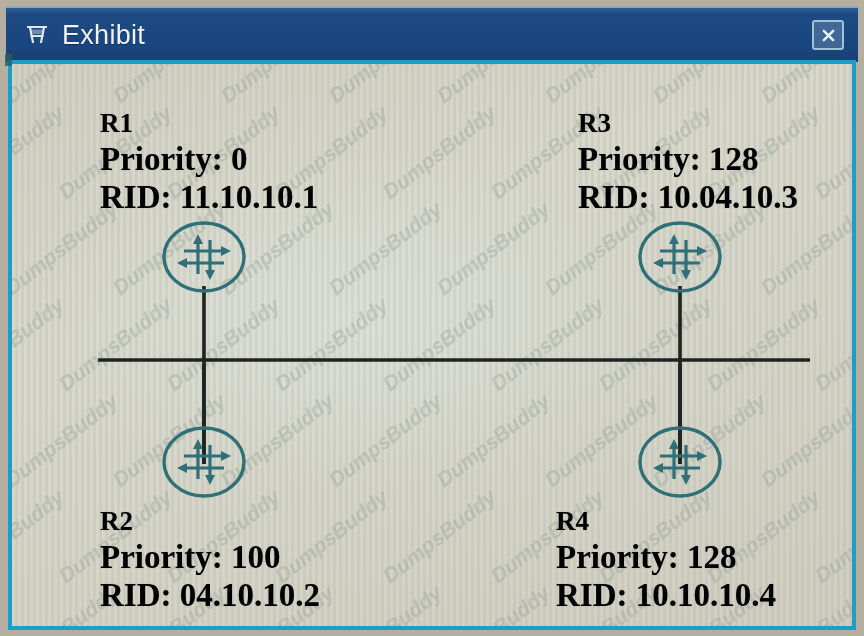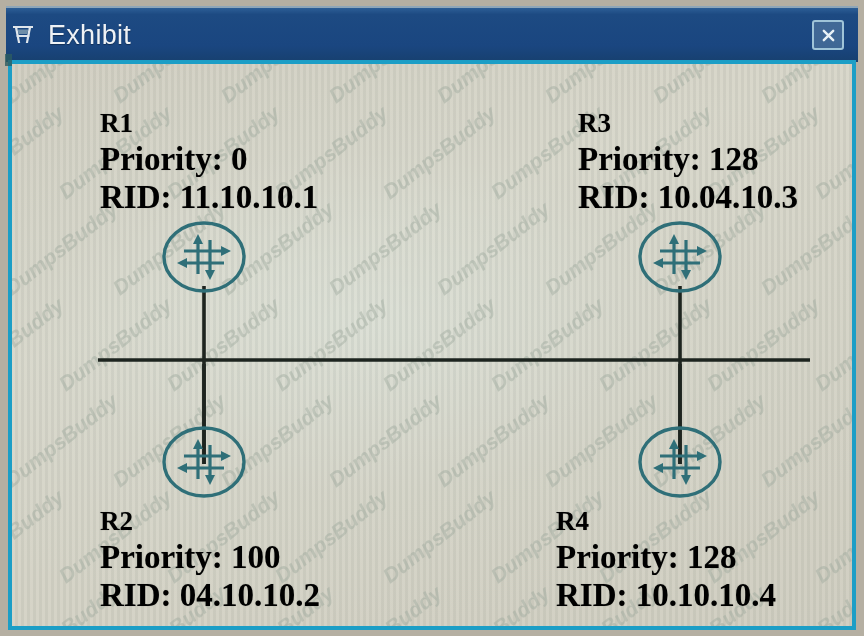--- a/index.html
+++ b/index.html
@@ -64,7 +64,7 @@
     box-sizing: border-box;
     display: flex;
     align-items: center;
-    padding: 0 14px 0 4px;
+    padding: 0 14px 0 18px;
   }
   #titlebar .tb-left {
     display: flex;

